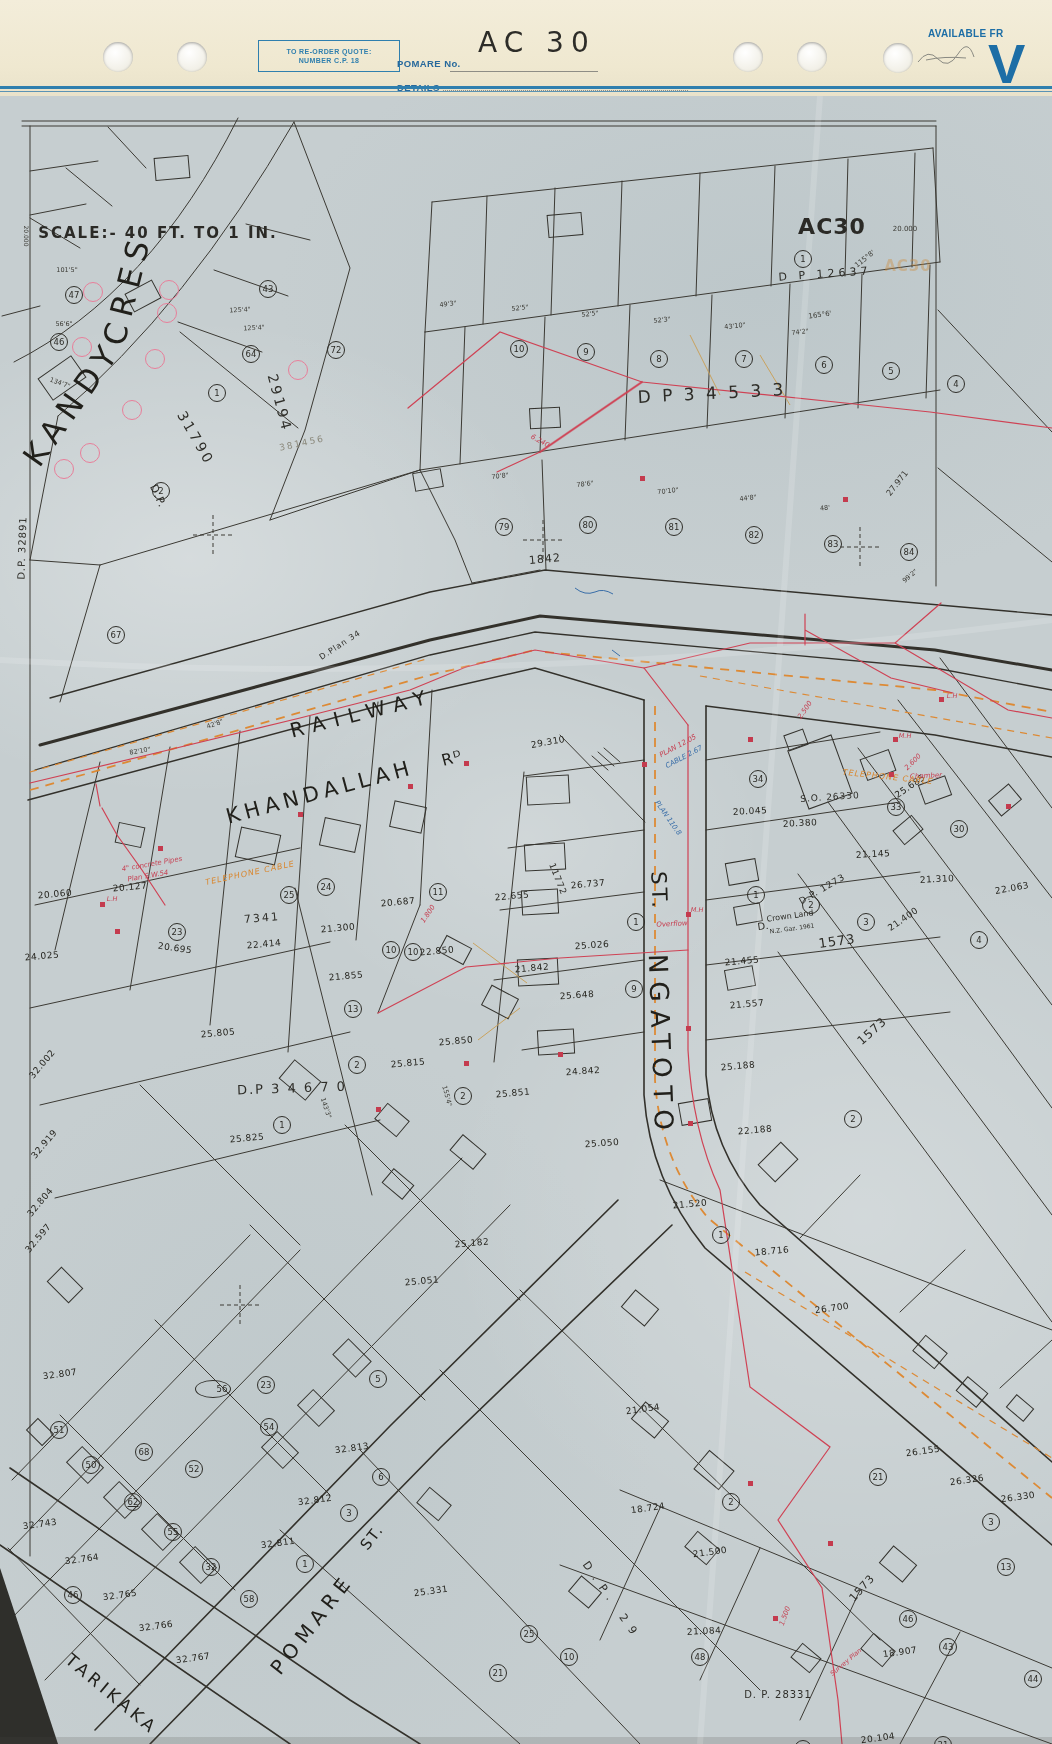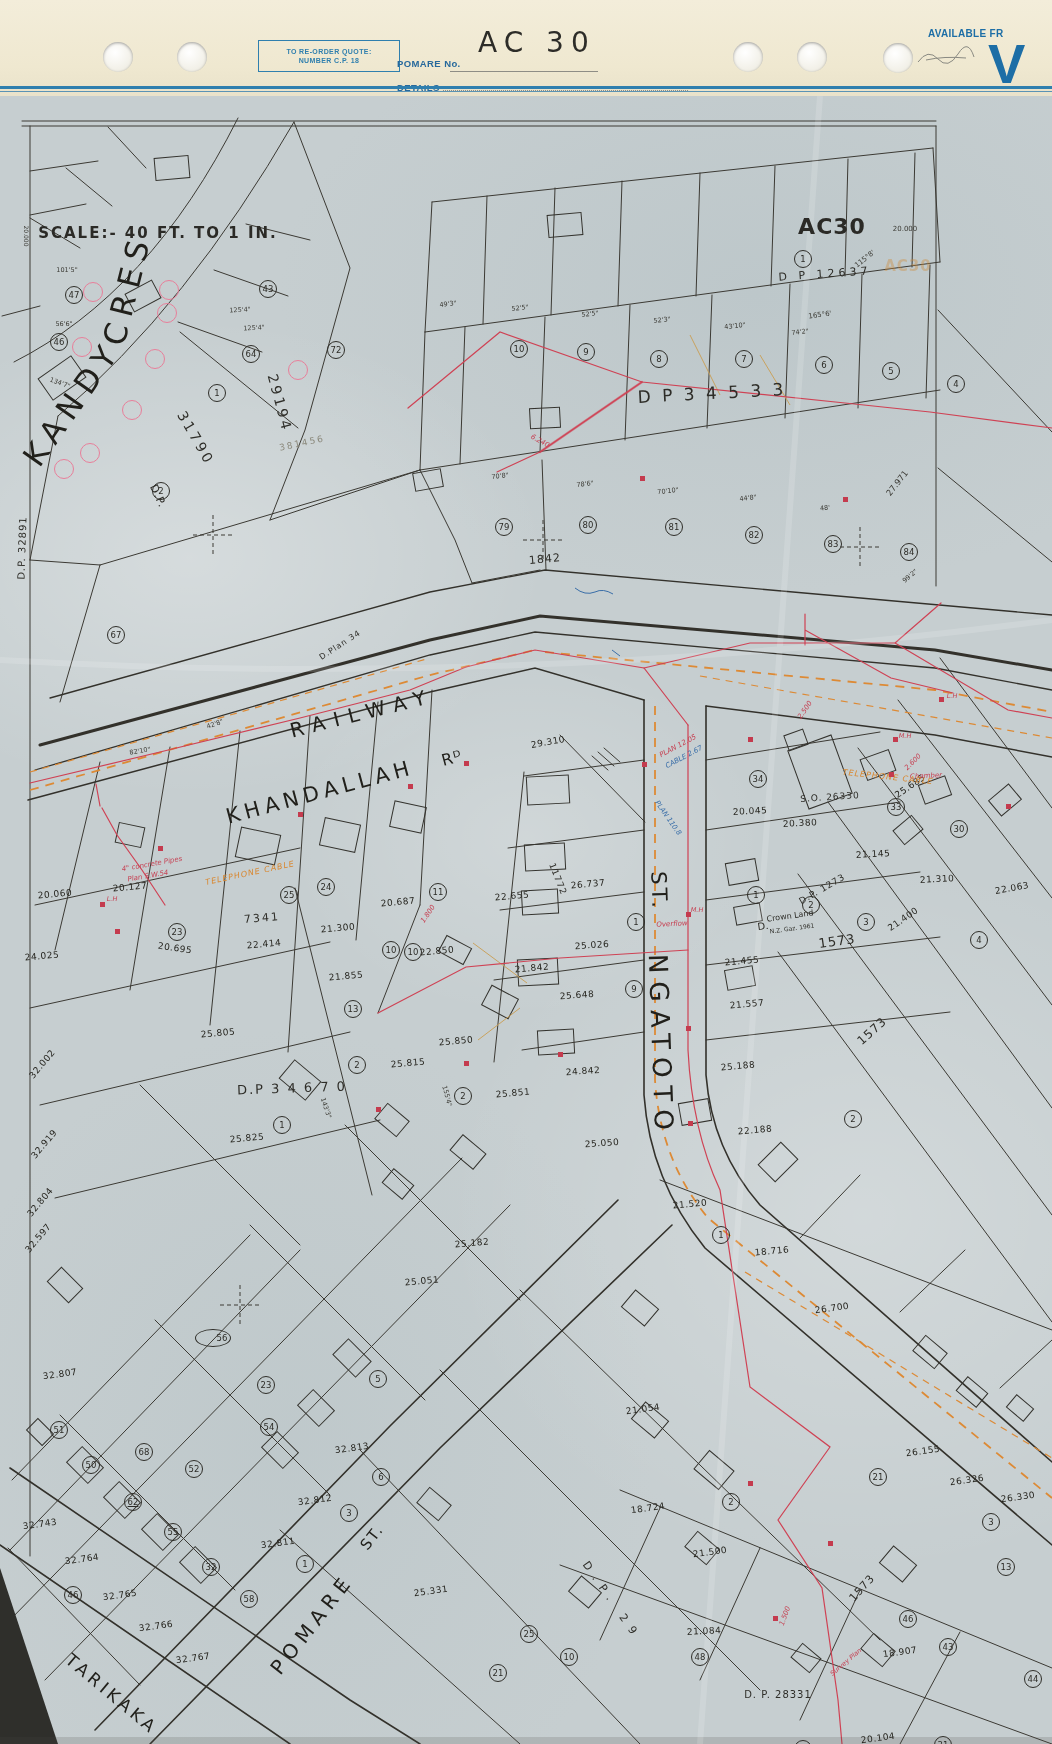--- a/index.html
+++ b/index.html
@@ -389,7 +389,7 @@
         <div class="lot" style="left: 82px; top: 1360px;">50</div>
         <div class="lot" style="left: 135px; top: 1347px;">68</div>
         <div class="lot" style="left: 220px; top: 1322px; margin-left: 40px;">54</div>
-        <div class="lot" style="left: 195px; top: 1233px; padding-left: 18px;">56</div>
+        <div class="lot" style="left: 195px; top: 1284px; padding-left: 18px;">56</div>
         <div class="lot" style="left: 185px; top: 1364px;">52</div>
         <div class="lot" style="left: 124px; top: 1397px; text-decoration: underline;">62</div>
         <div class="lot" style="left: 164px; top: 1427px;">55</div>

